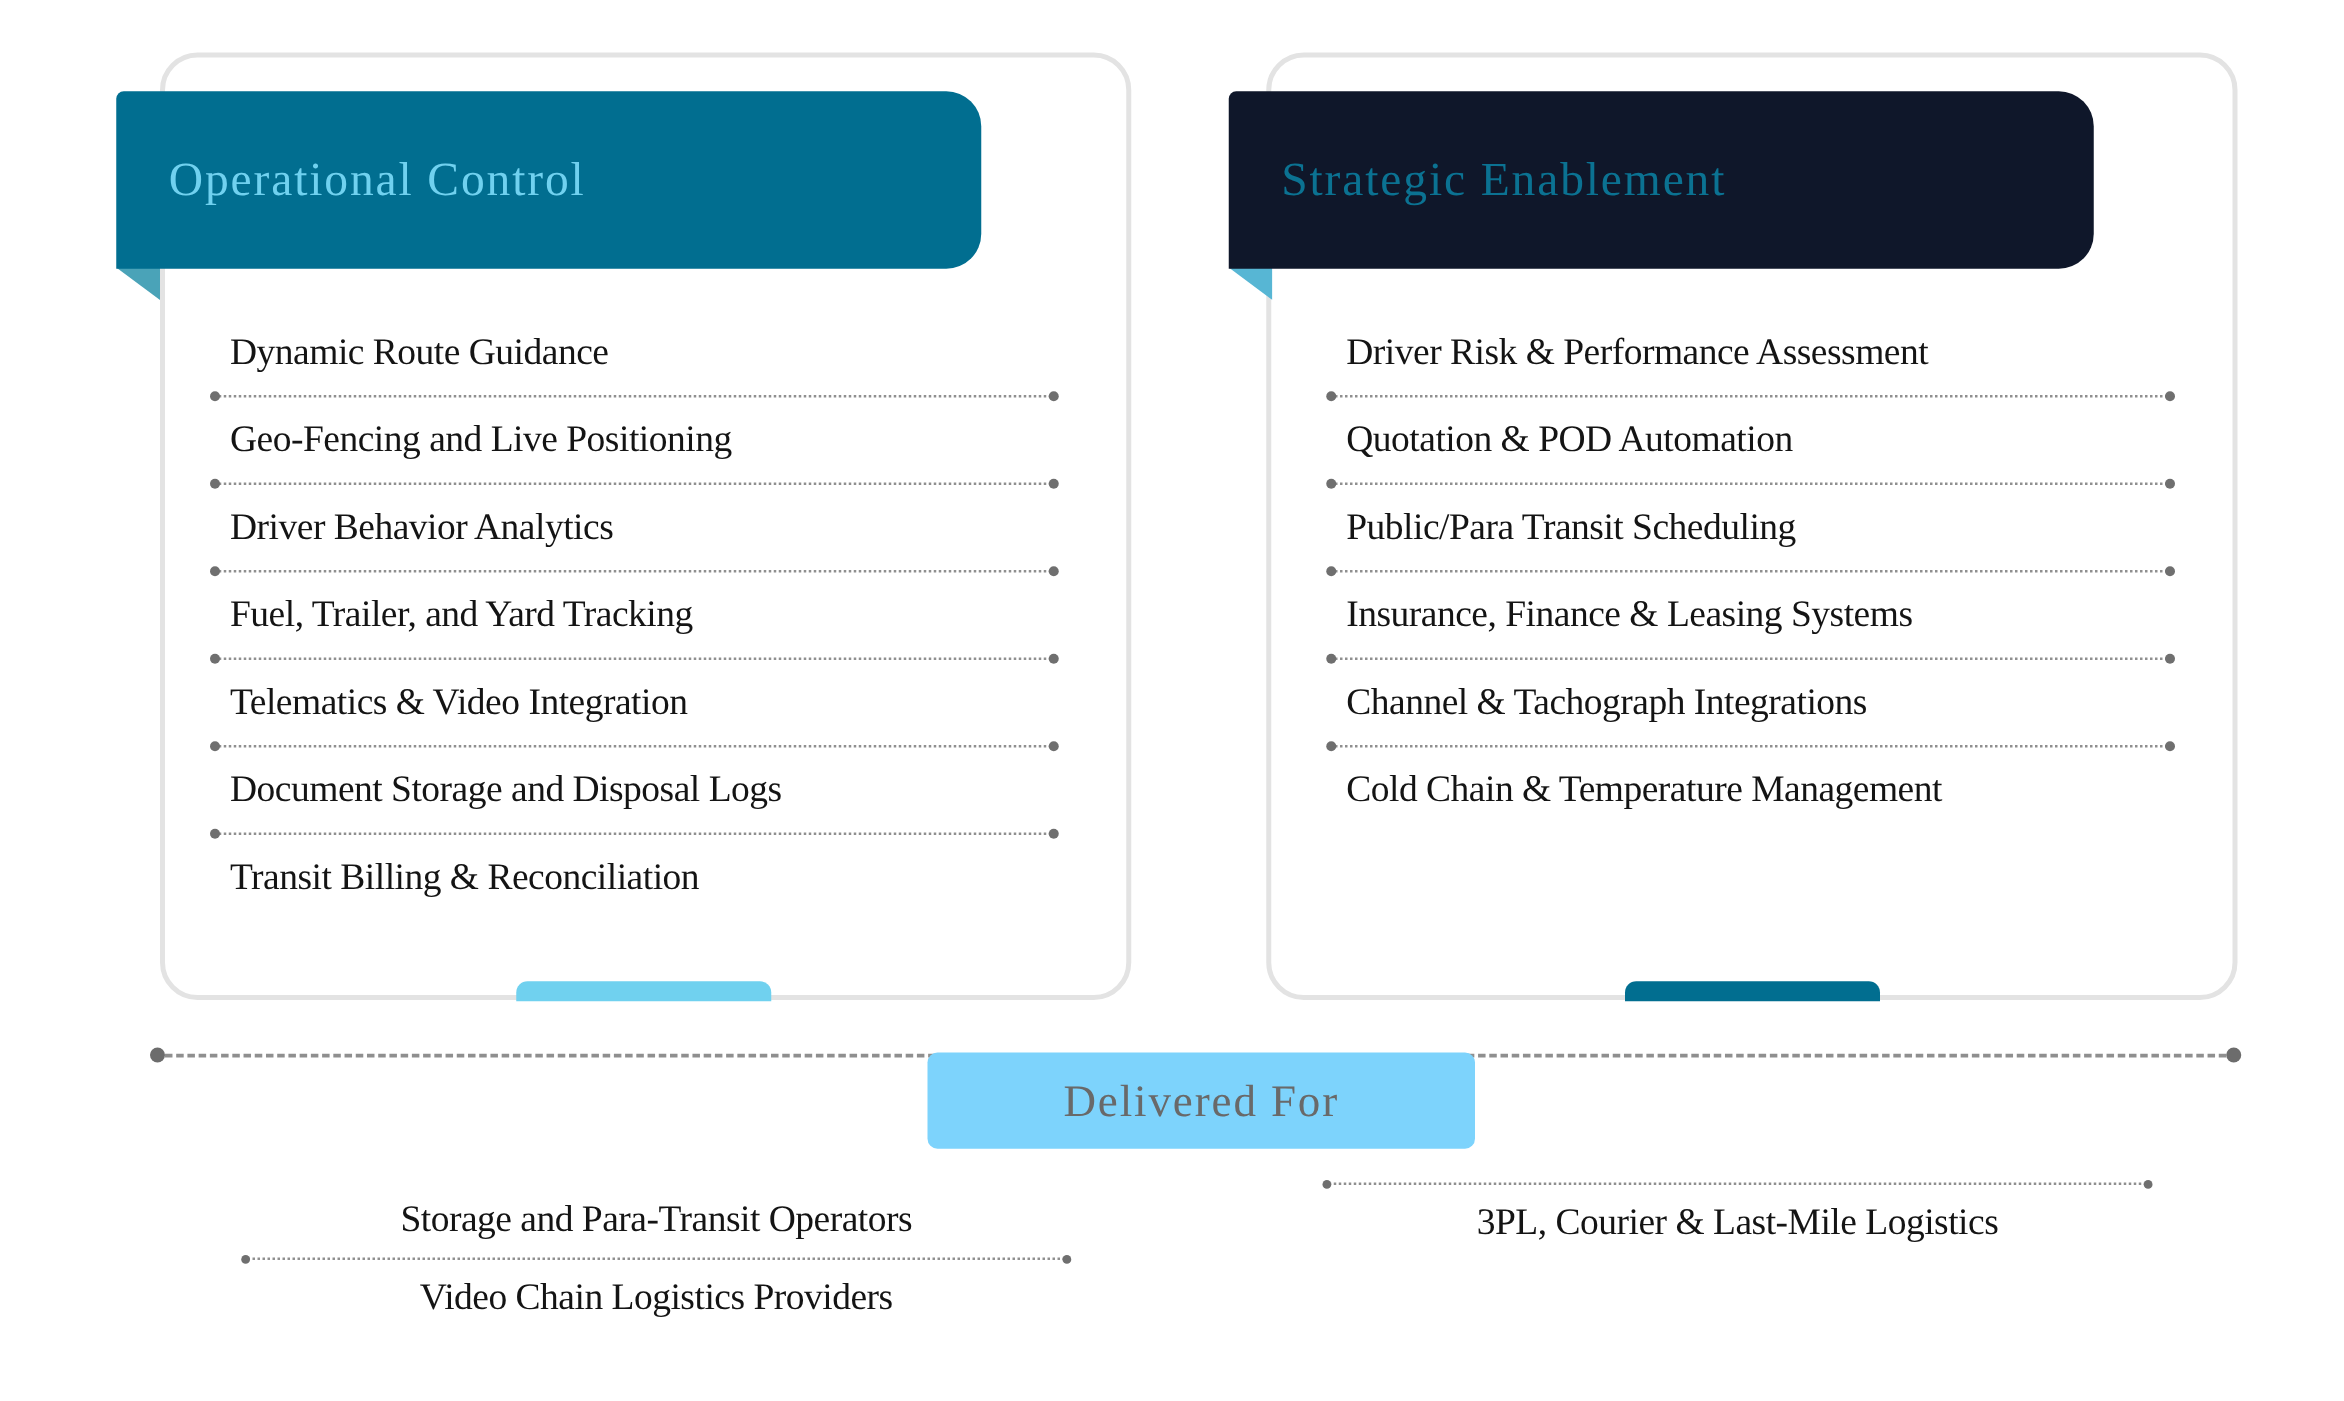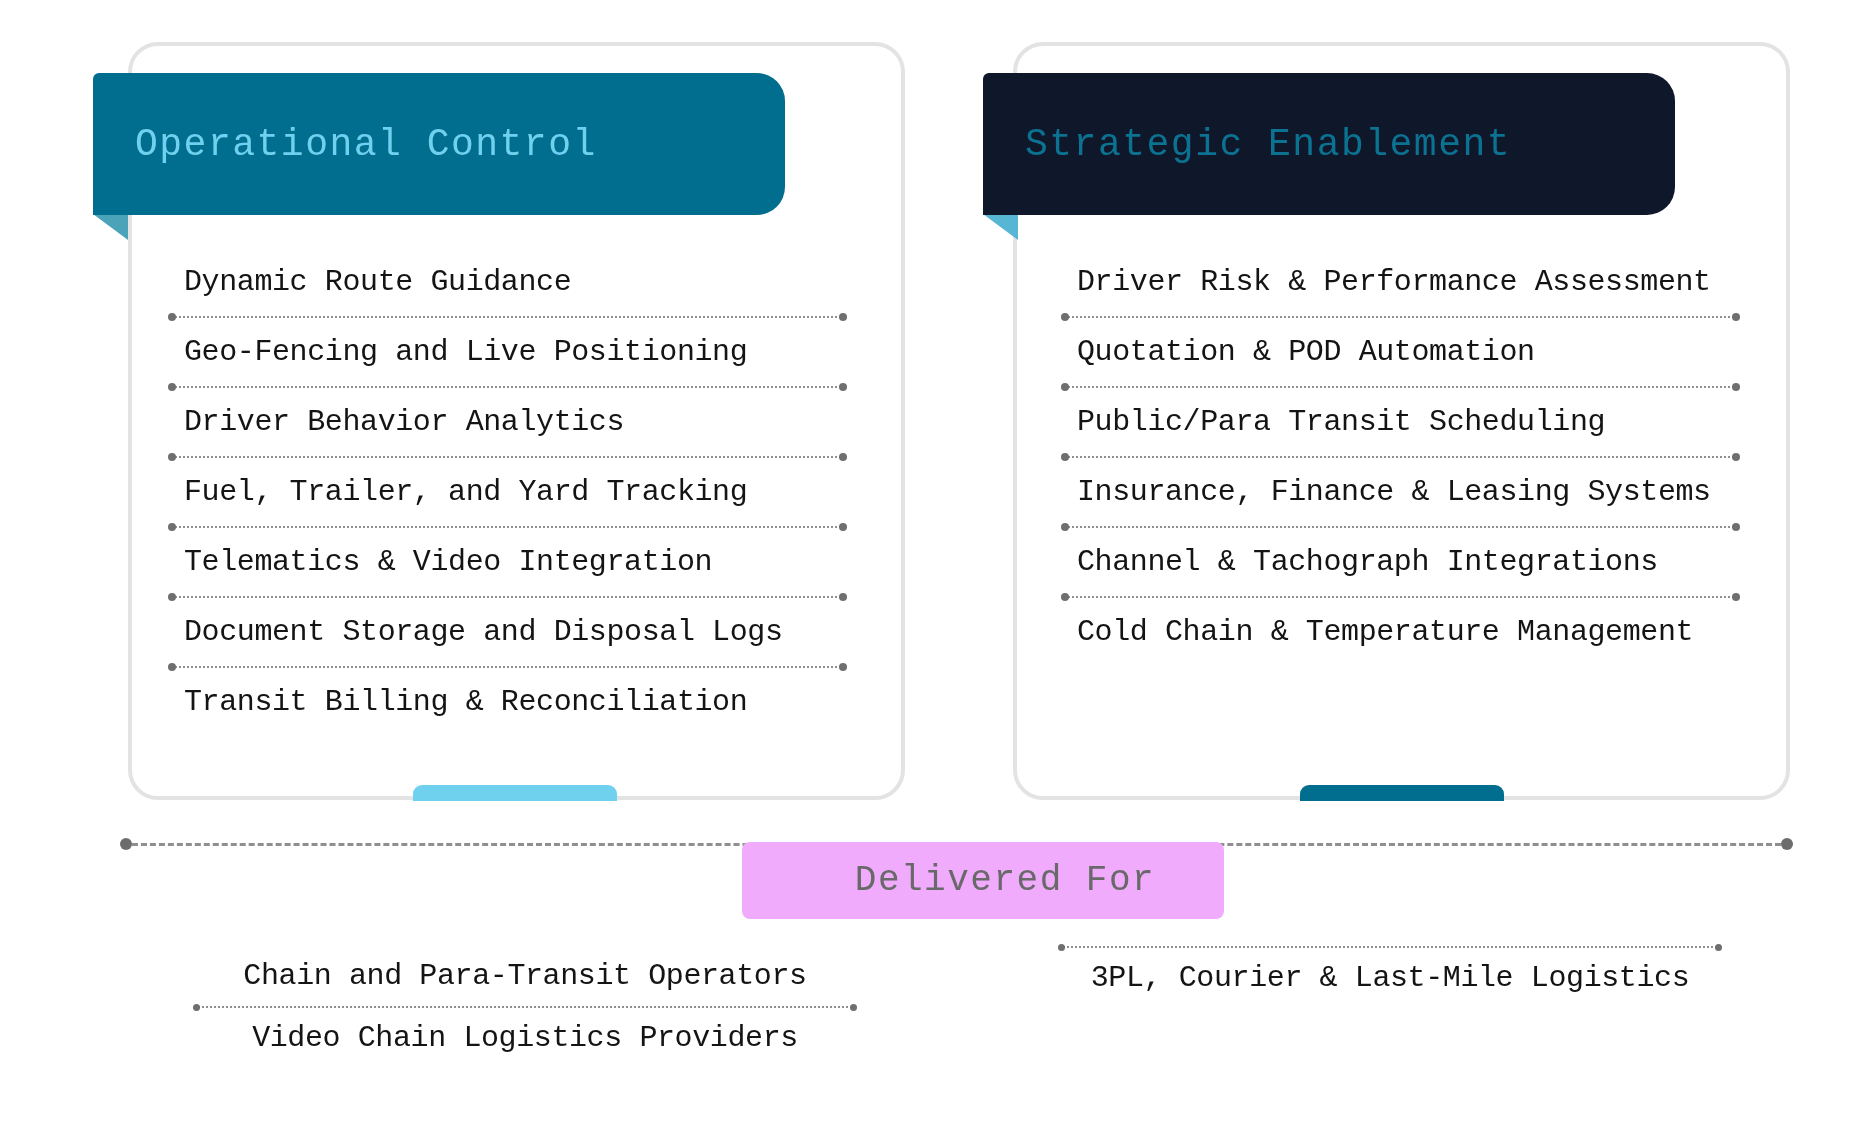--- a/index.html
+++ b/index.html
@@ -5,7 +5,7 @@
   html,body{margin:0;padding:0;background:#ffffff;}
   #stage{
     position:relative;width:1873px;height:1121px;background:#ffffff;overflow:hidden;
-    font-family:Liberation Mono, monospace;
+    font-family:Liberation Serif, serif;
   }
 
   

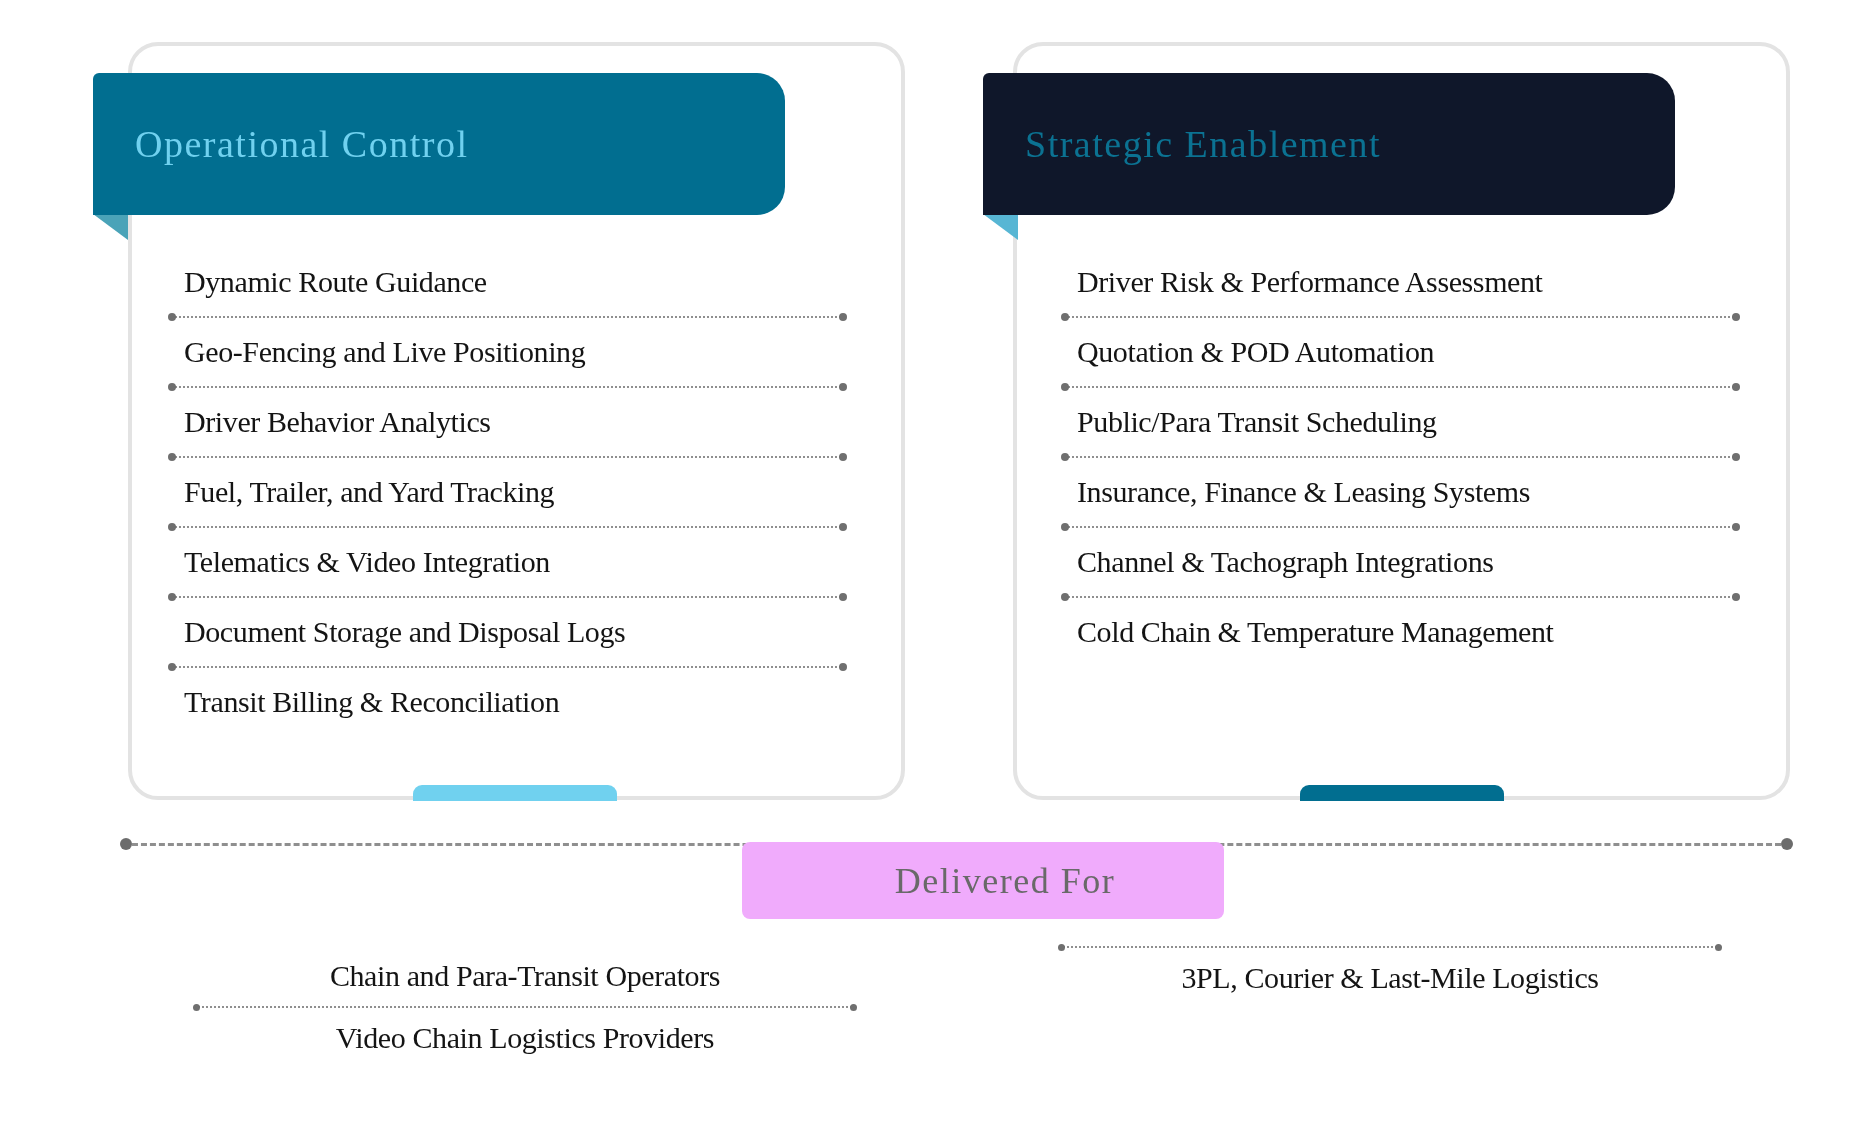--- a/index.html
+++ b/index.html
@@ -166,7 +166,7 @@
   <div class="tab" id="tab-right" style="background: rgb(1, 110, 144);"></div>
 
   <div id="dash-line"></div>
-  <div id="delivered-box" style="background: #f0abfc; padding-left: 44px;">
+  <div id="delivered-box" style="background: #7dd3fc;">
     <span style="color: rgb(105, 105, 105);">Delivered For</span>
   </div>
 

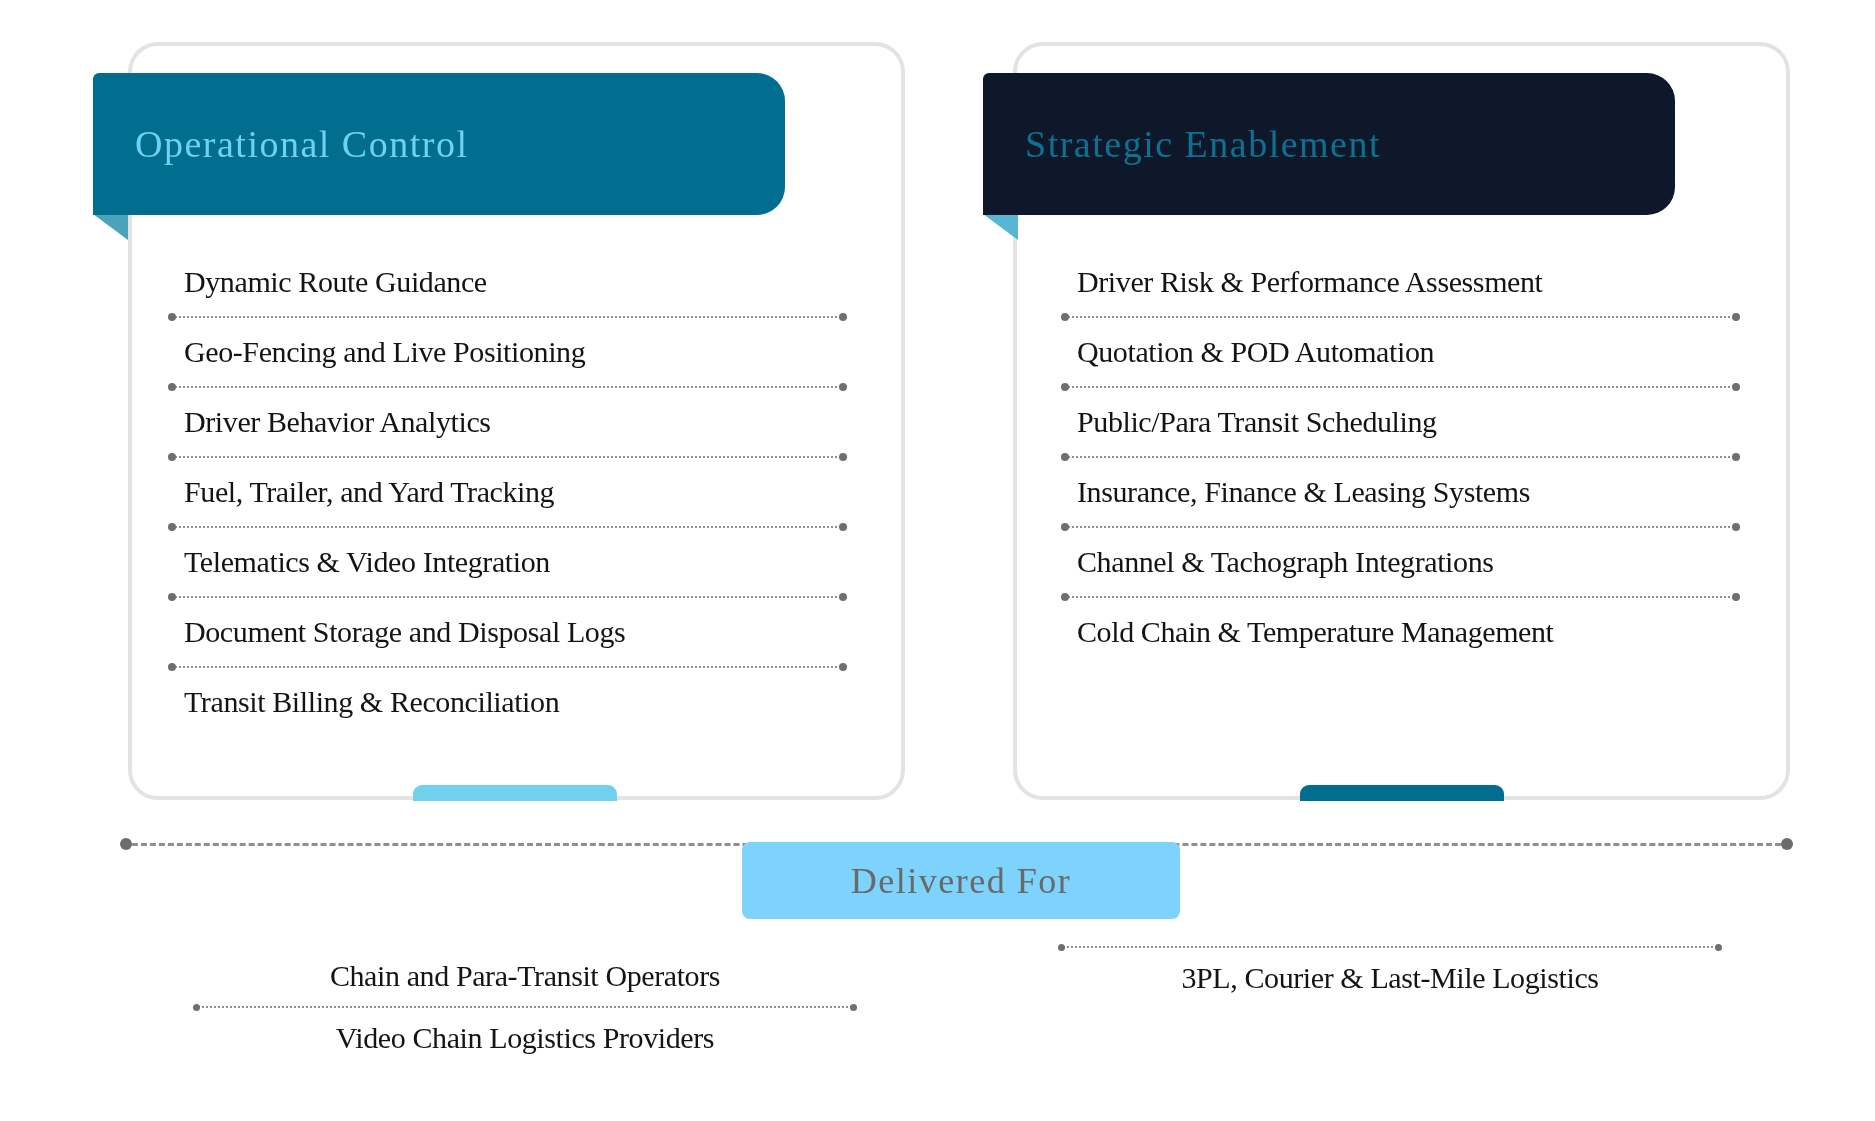--- a/index.html
+++ b/index.html
@@ -172,7 +172,7 @@
 
   <div class="aud-col" id="aud-left">
     <div class="aud-item">
-        <span>Chain and Para-Transit Operators</span>
+        <span>Storage and Para-Transit Operators</span>
       </div>
     <div class="divider"></div>
     <div class="aud-item">

